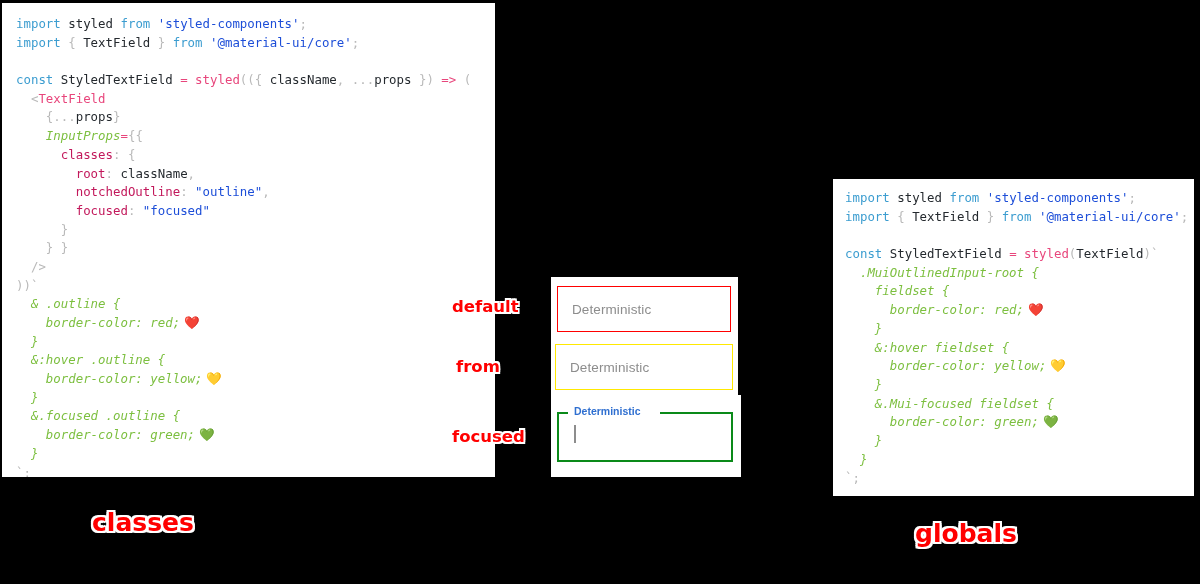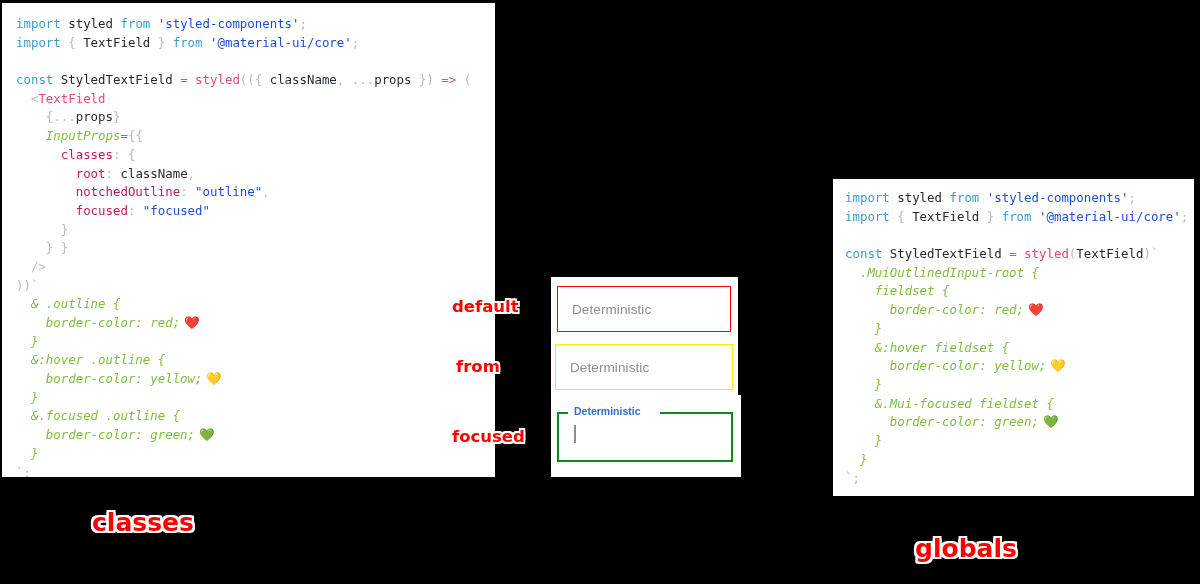--- a/index.html
+++ b/index.html
@@ -163,7 +163,7 @@
     white-space: nowrap;
   }
   #caption-classes { left: 92px; top: 508px; }
-  #caption-globals { left: 915px; top: 534px; }
+  #caption-globals { left: 915px; top: 519px; }
 </style>
 </head>
 <body>

